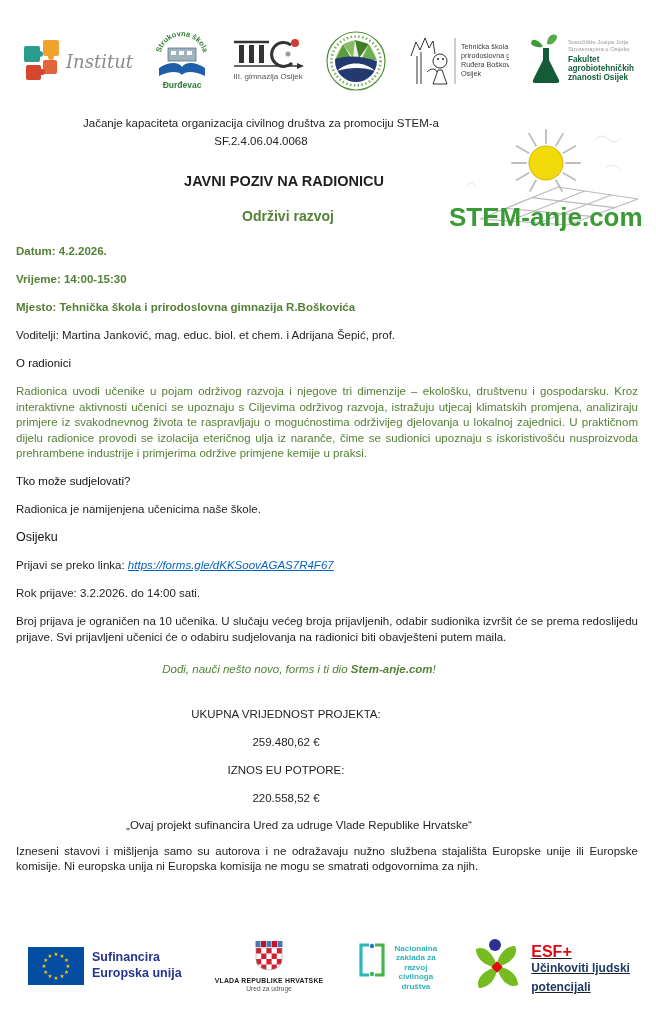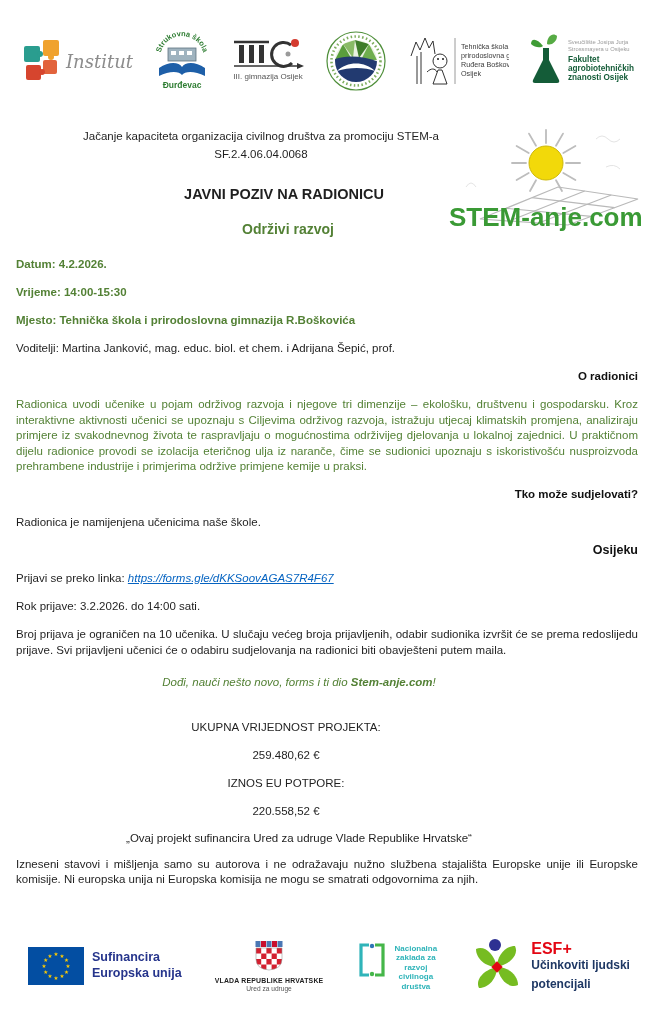--- a/index.html
+++ b/index.html
@@ -169,7 +169,7 @@
     </div>
   </div>
 
-  <div class="hdr-line" style="margin-top:28px">Jačanje kapaciteta organizacija civilnog društva za promociju STEM-a</div>
+  <div class="hdr-line" style="margin-top:15px">Jačanje kapaciteta organizacija civilnog društva za promociju STEM-a</div>
   <div class="hdr-line">SF.2.4.06.04.0068</div>
   <div class="call-title">JAVNI POZIV NA RADIONICU</div>
   <div class="workshop-title">Održivi razvoj</div>

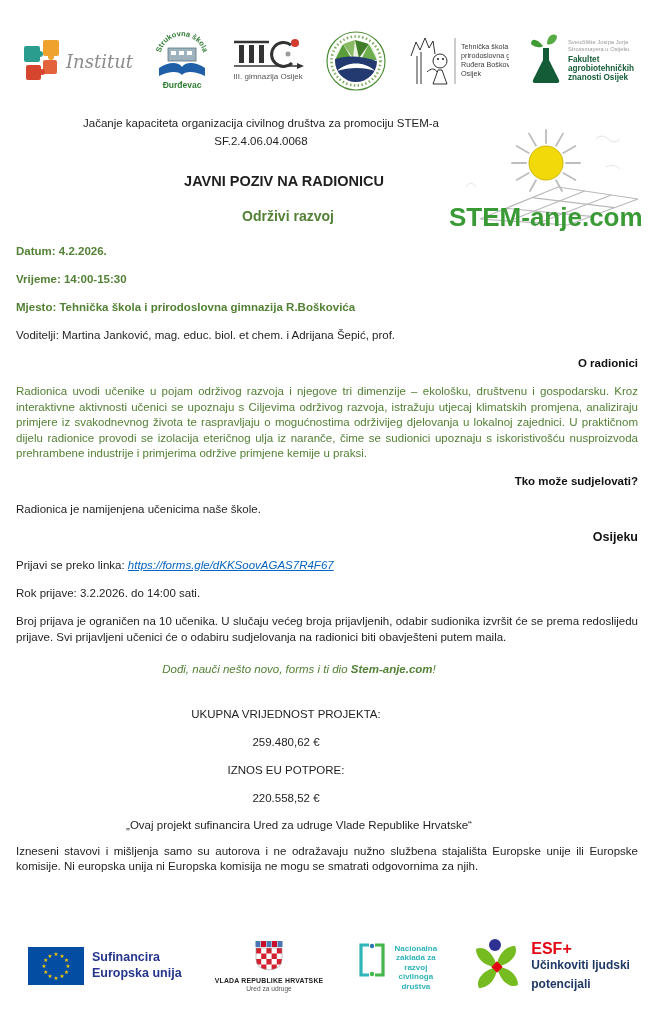--- a/index.html
+++ b/index.html
@@ -33,7 +33,7 @@
   .doc { margin-top:20px; padding:0 2px; }
   .doc p { font-size:11.5px; line-height:15.5px; margin:0 0 12.5px 0; }
   .green-bold { color:#538135; font-weight:bold; }
-  .heading { font-weight:bold; color:#111;text-align:right; }
+  .heading { font-weight:normal; color:#111; }
   .green-just { color:#538135; text-align:justify; }
   .just { text-align:justify; }
   a.form-link { color:#0563C1; text-decoration:underline;font-style:italic; }

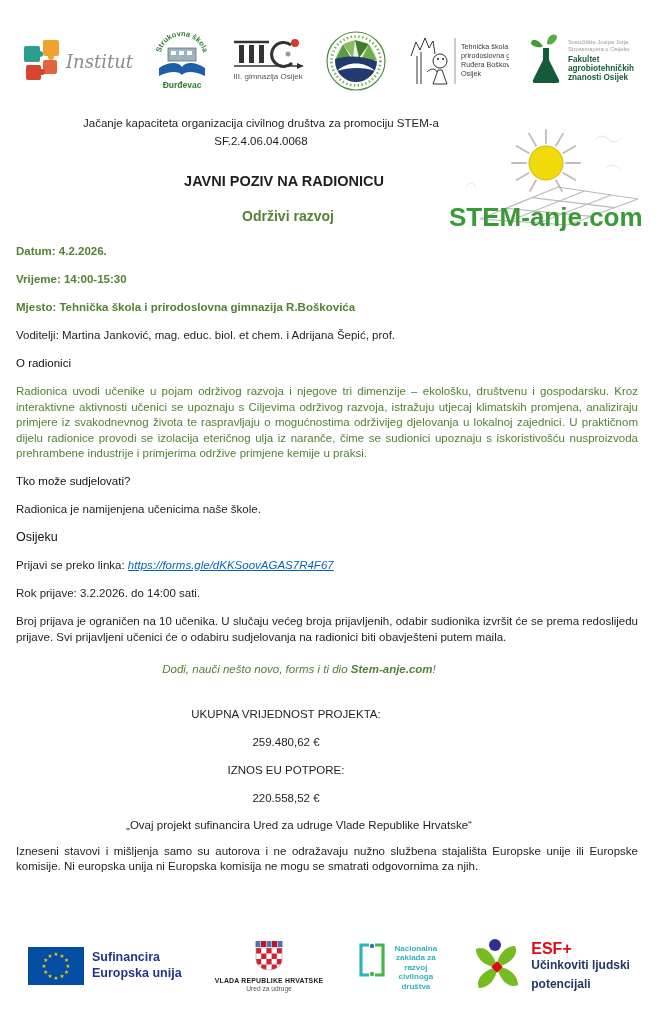--- a/index.html
+++ b/index.html
@@ -56,7 +56,7 @@
   .vlada-l2 { font-size:6.6px; color:#555; margin-top:1px; }
   .zaklada-block { display:flex; align-items:flex-start; gap:6px; }
   .zaklada-text { font-size:8px; font-weight:bold; color:#2fb4b9; line-height:9.5px; padding-top:3px;text-align:center; }
-  .esf-block { display:flex; align-items:center; gap:7px; }
+  .esf-block { display:flex; align-items:flex-end; gap:7px;text-decoration:underline; }
   .esf-texts { line-height:1.15; }
   .esf-title { font-size:16px; font-weight:bold; color:#e30613; }
   .esf-sub { font-size:12px; font-weight:bold; color:#1f3864; margin-top:1px; }

